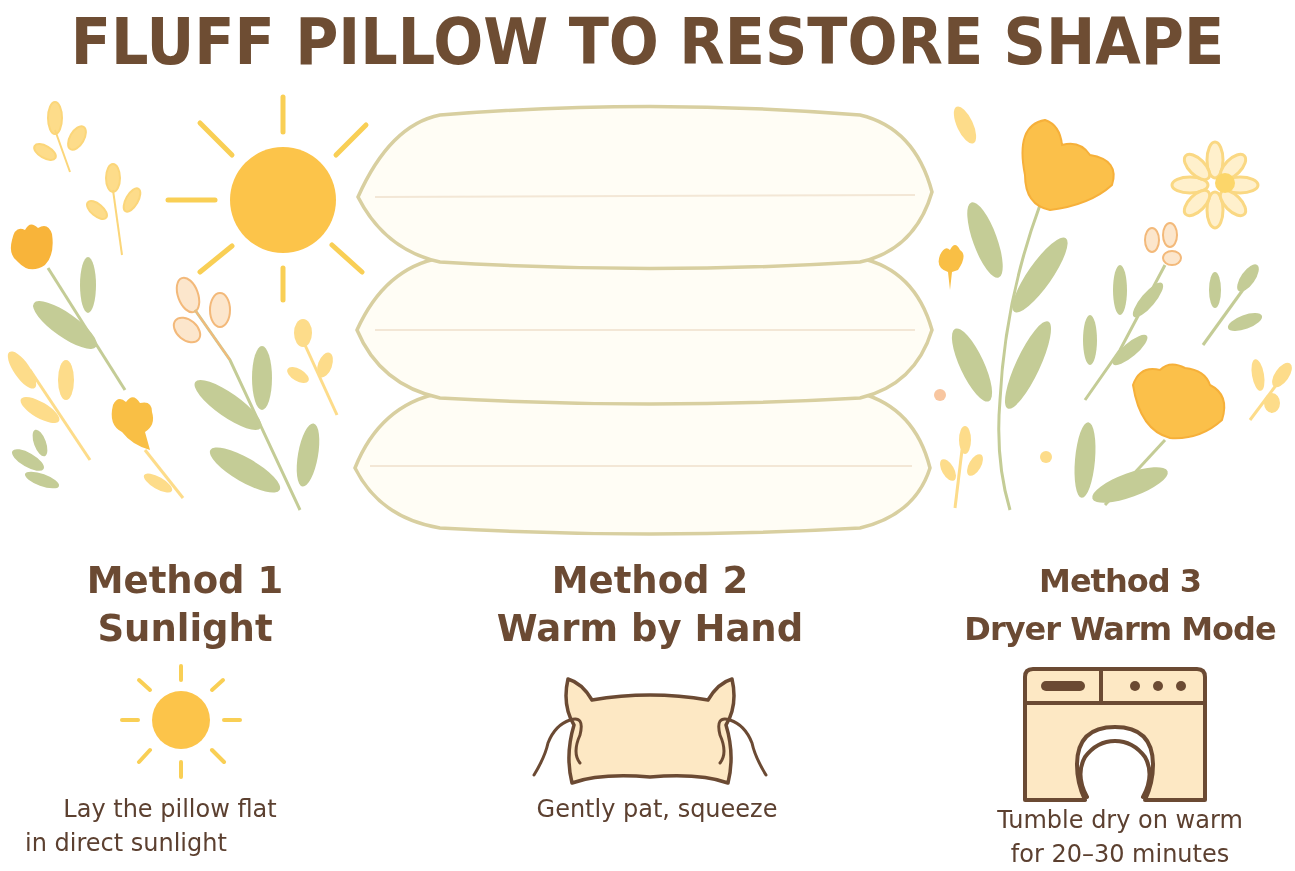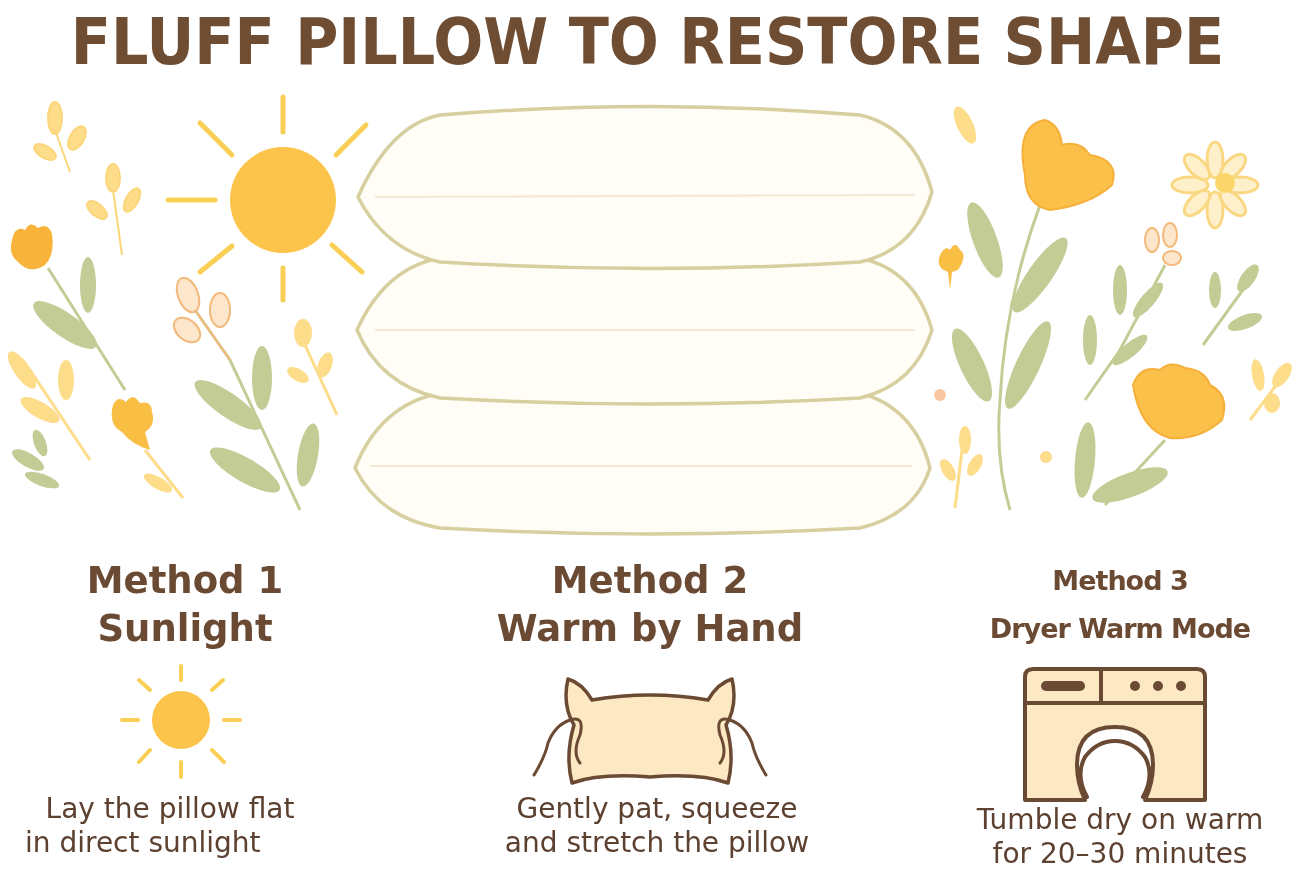--- a/index.html
+++ b/index.html
@@ -14,7 +14,7 @@
   #m2 { left:470px; top:557px; width:360px; }
   #m2 .method-desc { position:absolute; left:7px; top:235px; width:360px; }
   #m3 { left:945px; top:557px; width:350px; }
-  #m3 .method-title { font-size:27px; letter-spacing:-1px; }
+  #m3 .method-title { font-size:32px; letter-spacing:-1px; }
   #m3 .method-desc { position:absolute; left:0; top:246px; width:350px;text-align:center; }
   .icon-wrap { position:absolute; }
 </style>

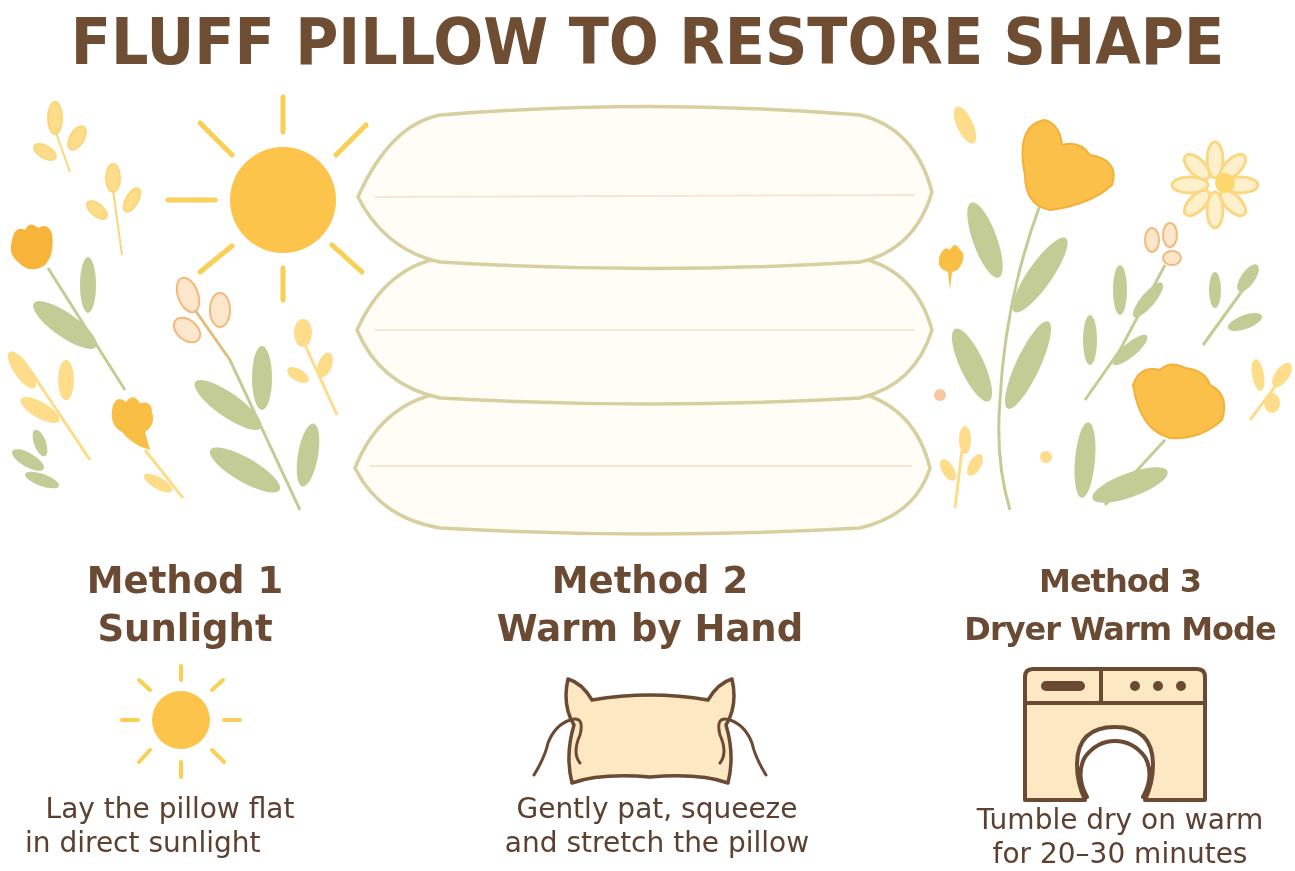--- a/index.html
+++ b/index.html
@@ -8,7 +8,7 @@
   .art { position:absolute; left:0; top:0; }
   .method { position:absolute; text-align:center; }
   .method-title { font-weight:bold; font-size:37px; line-height:48px; color:#6b4a33; }
-  .method-desc { font-size:28px; line-height:34px; color:#5c4030; }
+  .method-desc { font-size:24px; line-height:34px; color:#5c4030; }
   #m1 { left:40px; top:557px; width:290px; }
   #m1 .method-desc { position:absolute; left:-20px; top:235px; width:300px; }
   #m2 { left:470px; top:557px; width:360px; }

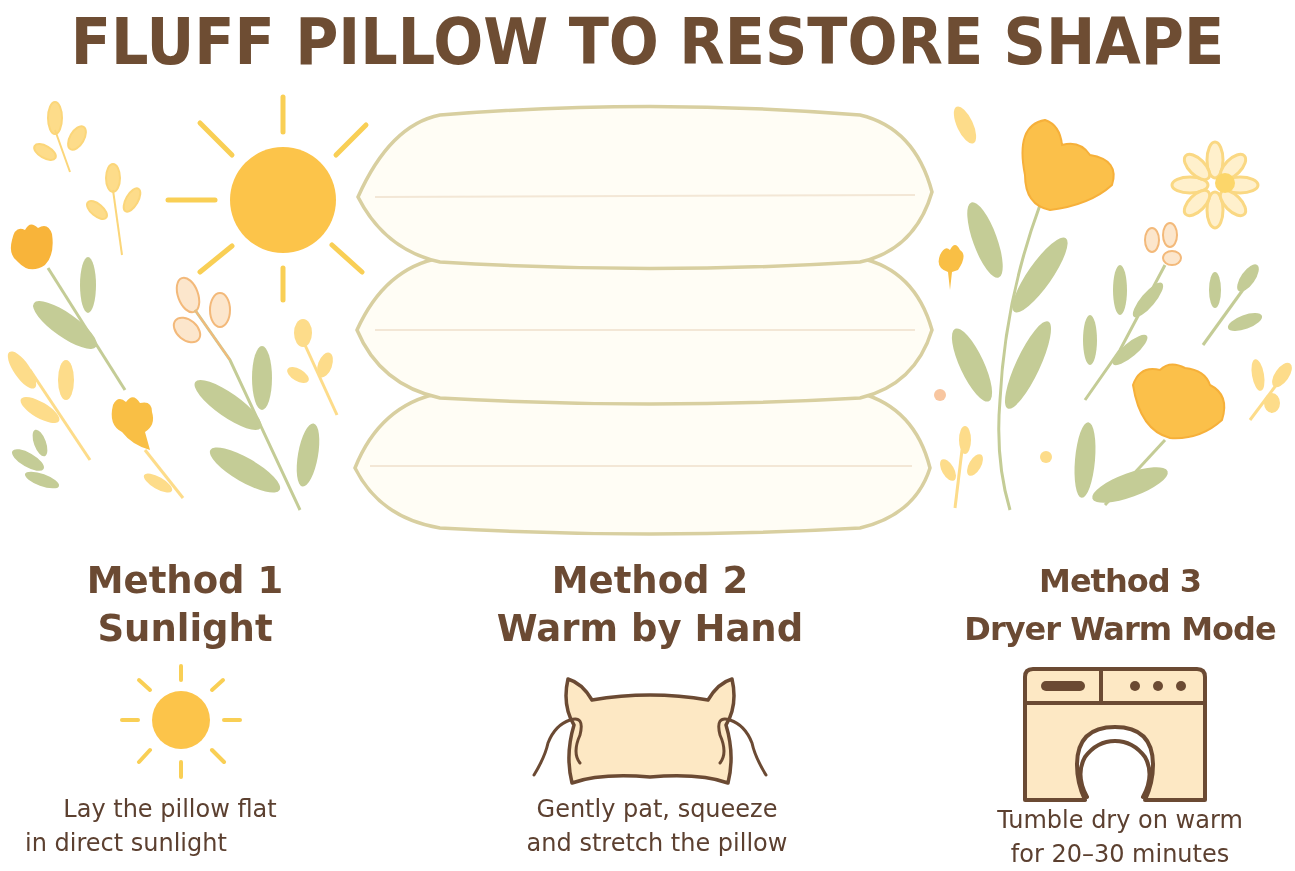--- a/index.html
+++ b/index.html
@@ -201,7 +201,6 @@
   </svg>
   <div class="method-desc">
     <div>Gently pat, squeeze</div>
-    <div>and stretch the pillow</div>
   </div>
 </div>
 

